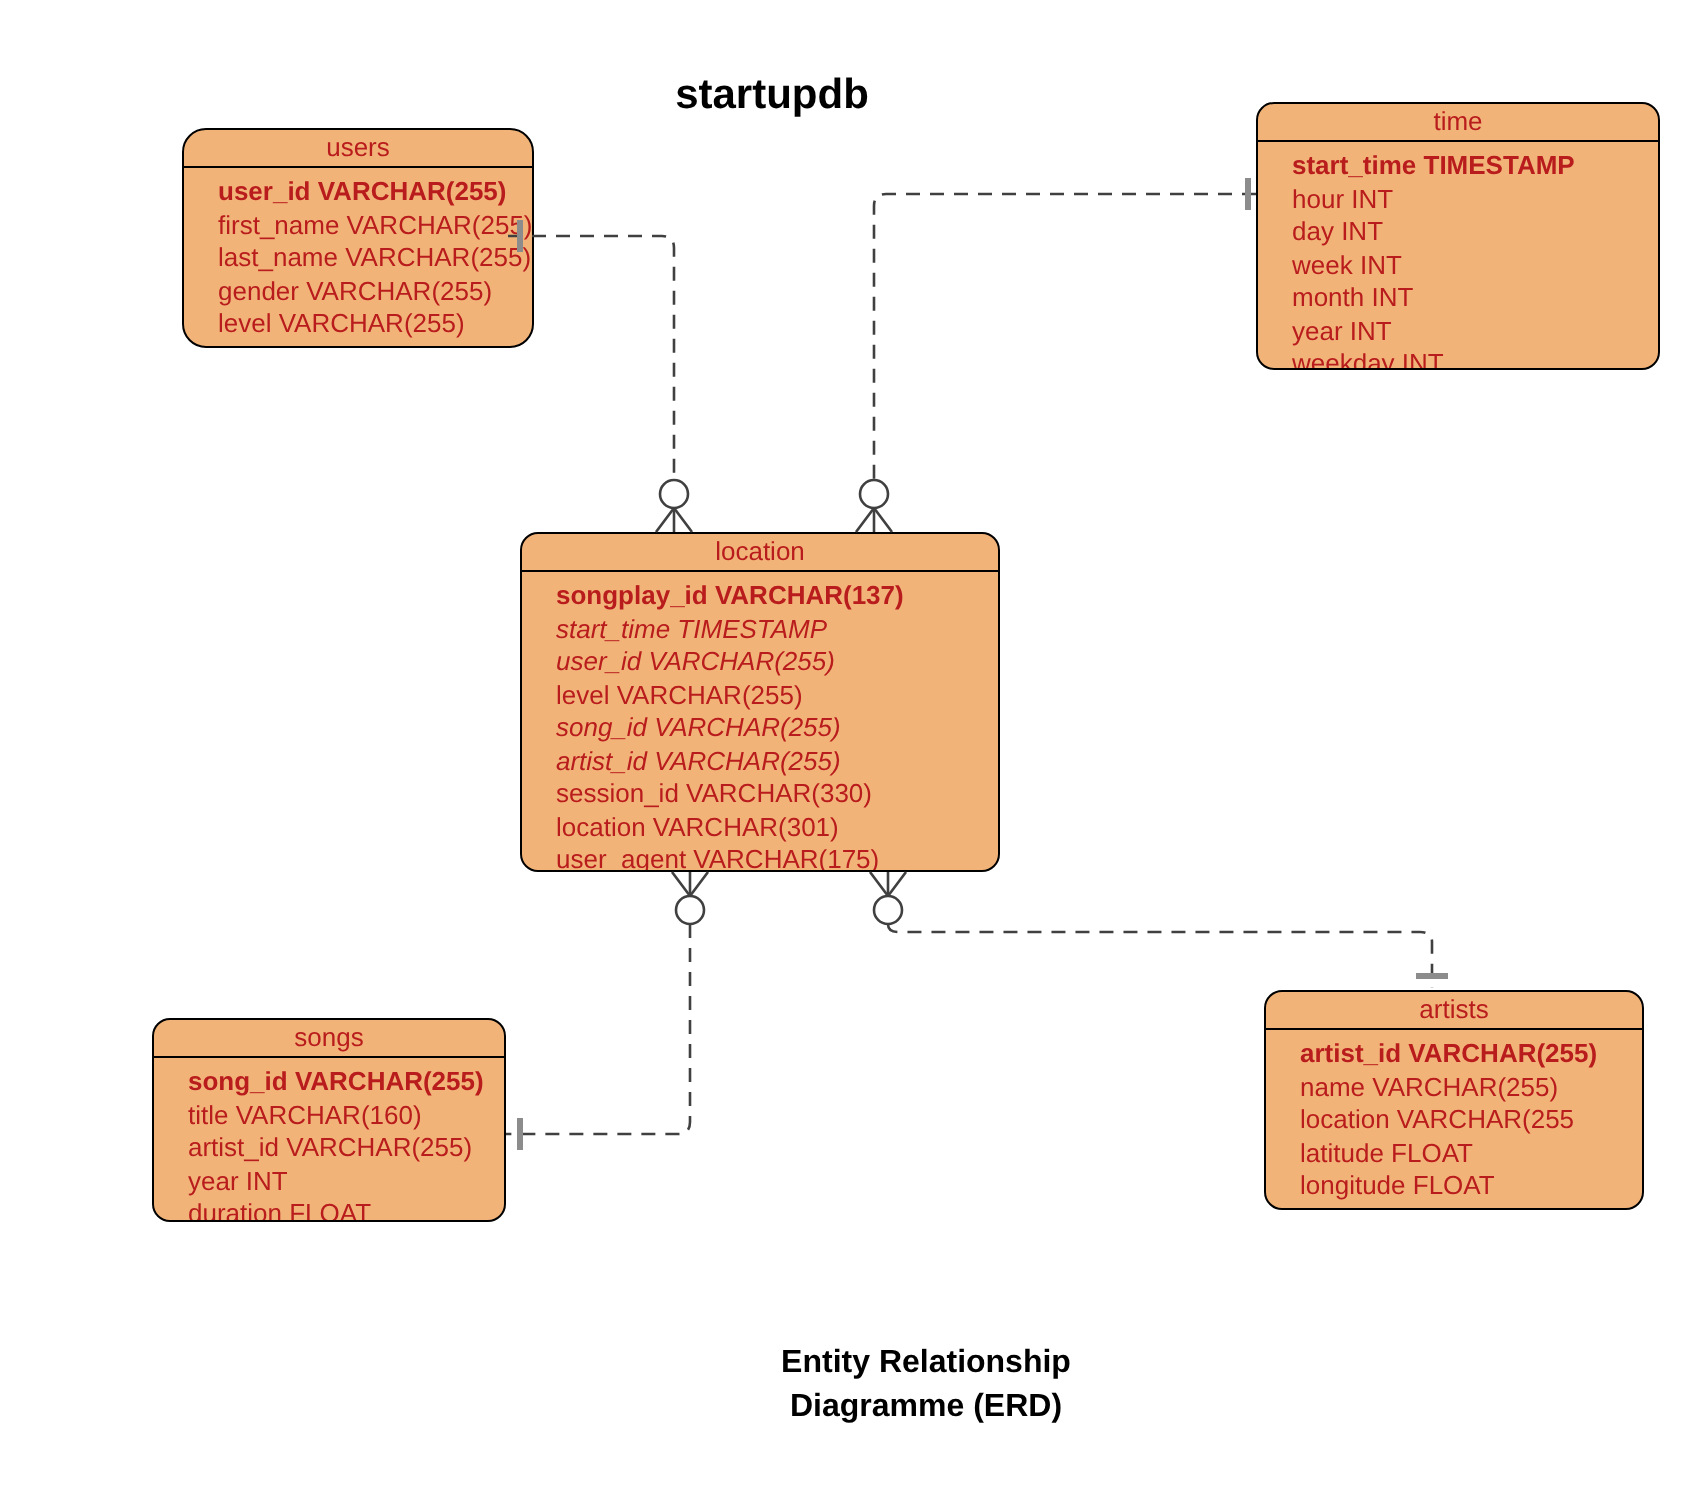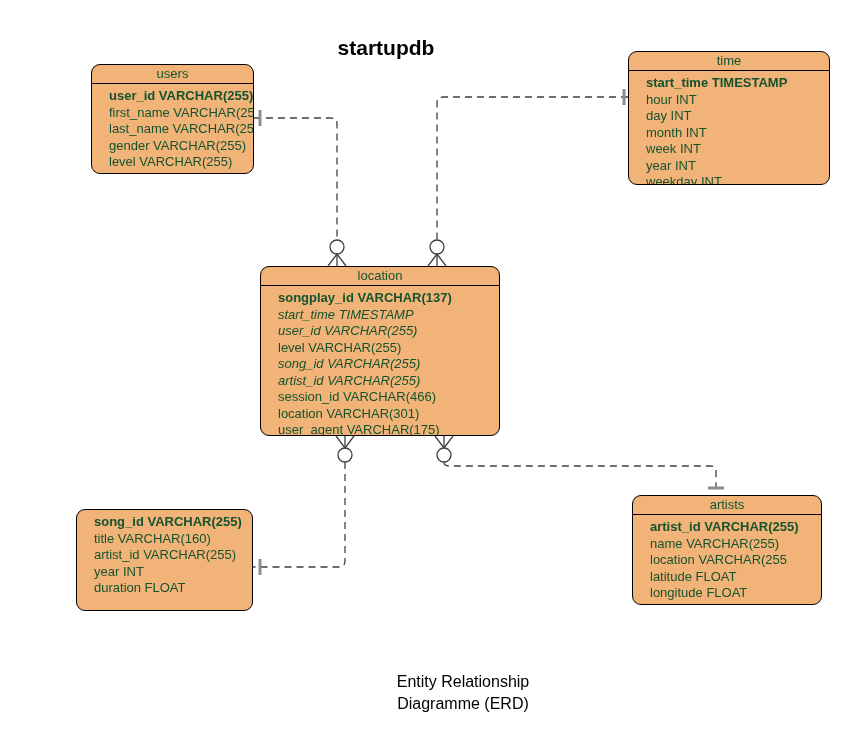--- a/index.html
+++ b/index.html
@@ -32,7 +32,7 @@
     border:1.5px solid var(--stroke);
     border-radius:9px;
     overflow:hidden;
-    color:#14532d;
+    color:#b91c1c;
   }
   .entity-header{
     font-size:13px;text-align:center;

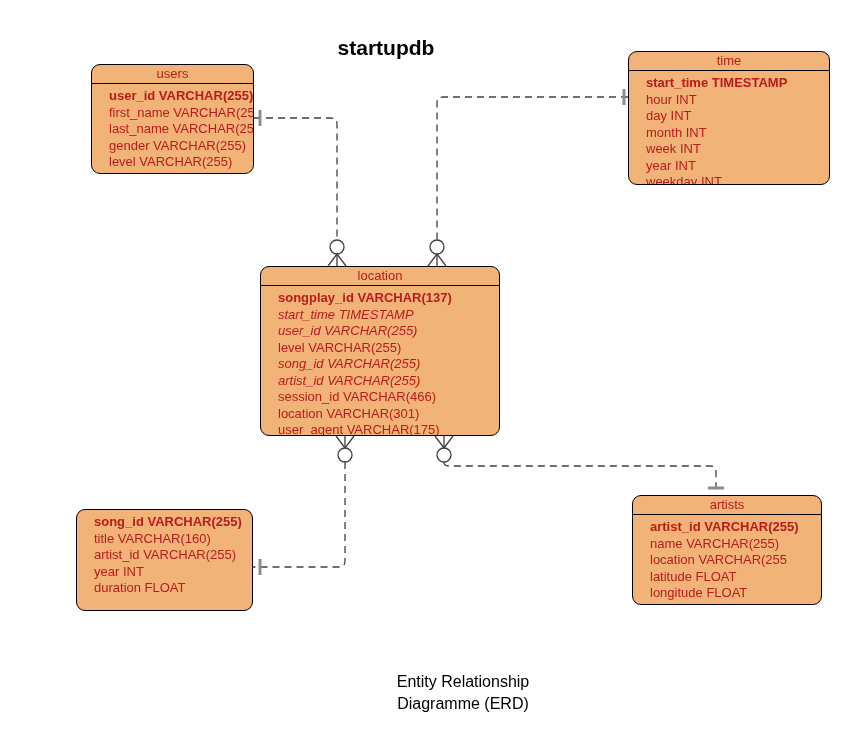--- a/index.html
+++ b/index.html
@@ -55,7 +55,7 @@
 <div class="canvas">
   <div class="title">startupdb</div>
   <div id="entities">
-      <div class="entity" style="left: 43px; top: 64px; width: 163px; height: 110px;">
+      <div class="entity" style="left: 43px; top: 64px; width: 176px; height: 110px; border-radius: 12px;">
         <div class="entity-header">users</div>
         <div class="entity-fields">
           <div class="field-row pk">user_id  VARCHAR(255)</div>

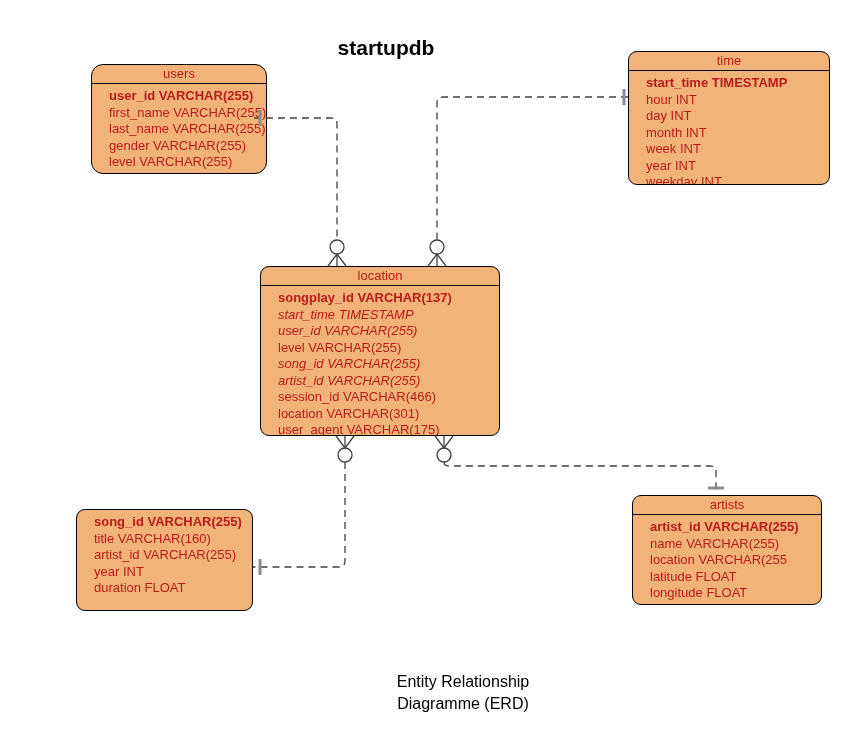--- a/index.html
+++ b/index.html
@@ -71,8 +71,8 @@
           <div class="field-row pk">start_time TIMESTAMP</div>
           <div class="field-row ">hour INT</div>
           <div class="field-row ">day INT</div>
+          <div class="field-row ">week INT</div>
           <div class="field-row ">month INT</div>
-          <div class="field-row ">week INT</div>
           <div class="field-row ">year INT</div>
           <div class="field-row ">weekday INT</div>
         </div>

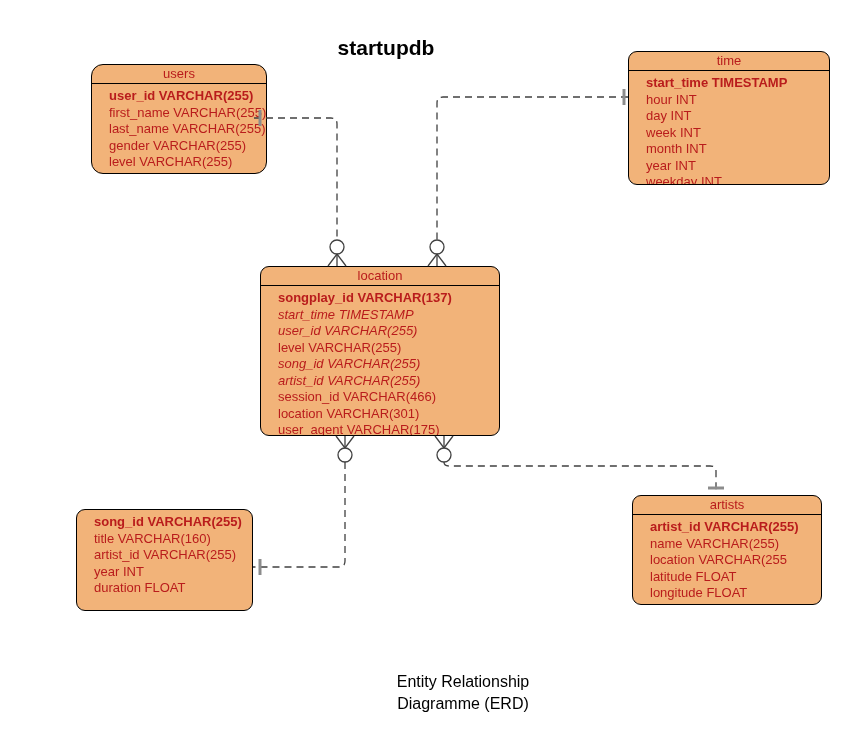--- a/index.html
+++ b/index.html
@@ -86,7 +86,7 @@
           <div class="field-row ">level VARCHAR(255)</div>
           <div class="field-row fk">song_id VARCHAR(255)</div>
           <div class="field-row fk">artist_id VARCHAR(255)</div>
-          <div class="field-row ">session_id VARCHAR(466)</div>
+          <div class="field-row ">session_id VARCHAR(330)</div>
           <div class="field-row ">location VARCHAR(301)</div>
           <div class="field-row ">user_agent VARCHAR(175)</div>
         </div>

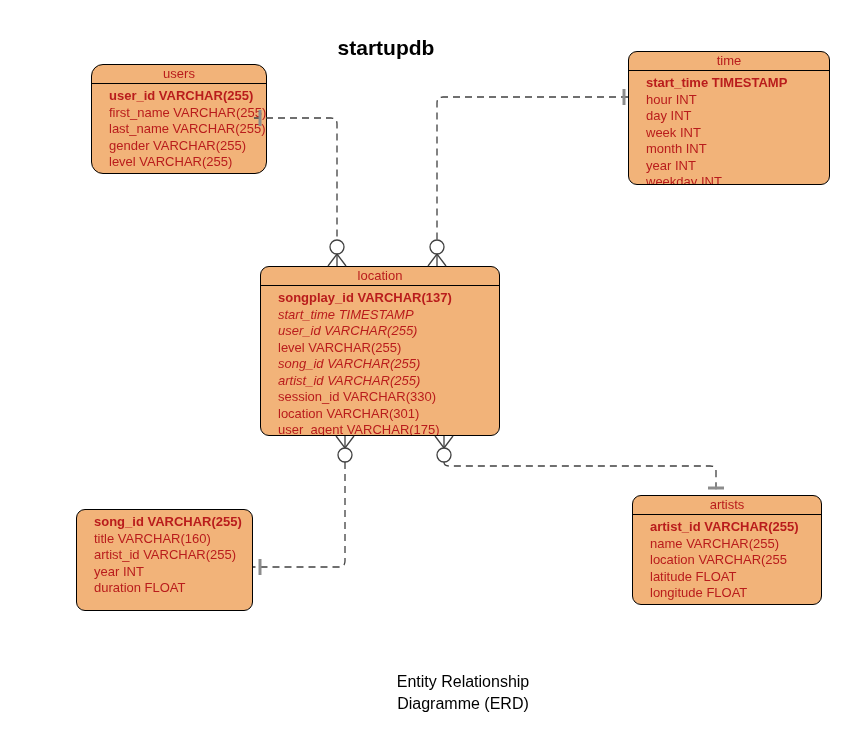--- a/index.html
+++ b/index.html
@@ -92,6 +92,7 @@
         </div>
       </div>
       <div class="entity" style="left: 28px; top: 509px; width: 177px; height: 102px;">
+        <div class="entity-header">songs</div>
         <div class="entity-fields">
           <div class="field-row pk">song_id VARCHAR(255)</div>
           <div class="field-row ">title VARCHAR(160)</div>

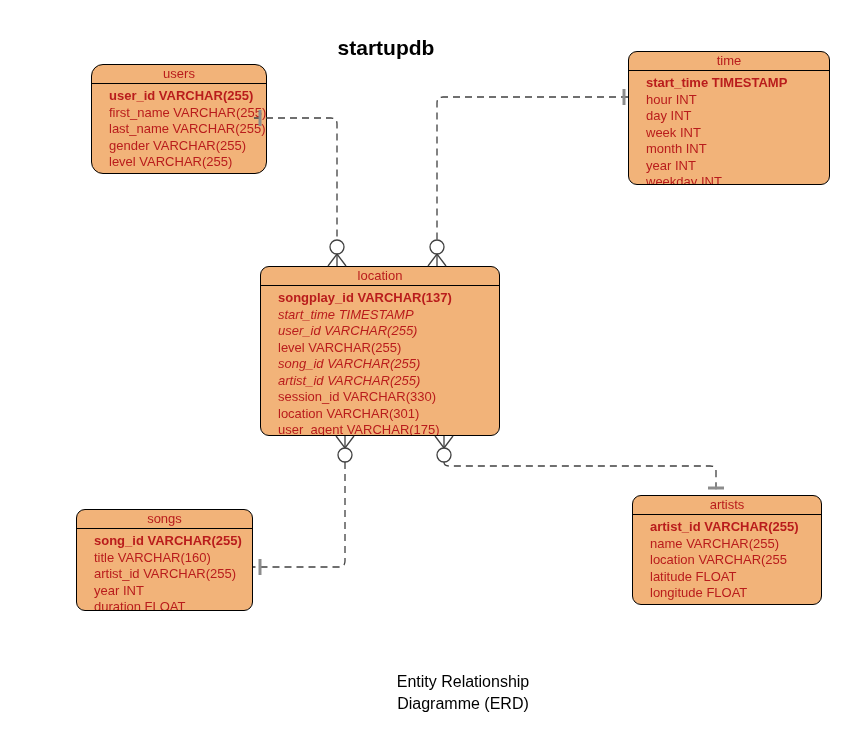--- a/index.html
+++ b/index.html
@@ -24,7 +24,7 @@
   }
   .caption{
     position:absolute;left:305px;top:671px;width:220px;
-    text-align:center;font-size:16px;font-weight:normal;line-height:22px;color:#000;
+    text-align:center;font-size:16px;font-weight:bold;line-height:22px;color:#000;
   }
   .entity{
     position:absolute;box-sizing:border-box;

